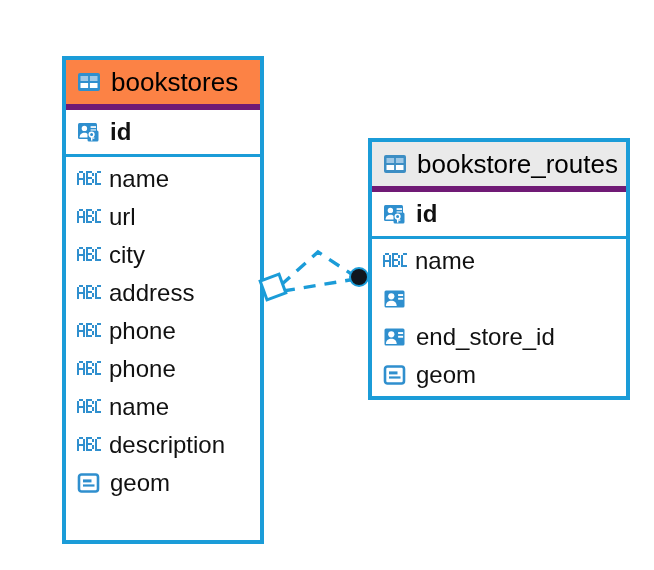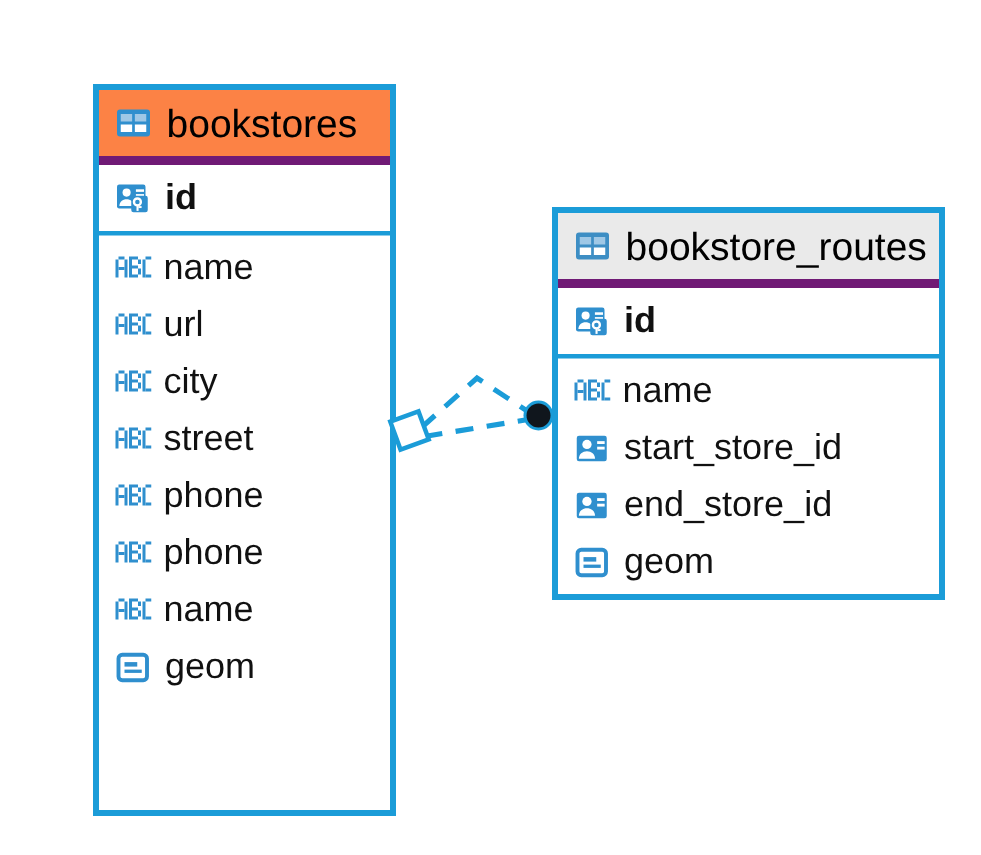--- a/index.html
+++ b/index.html
@@ -208,7 +208,7 @@
             <rect x="21" y="15" width="4" height="2"></rect>
           </g>
         </svg>
-        <span class="field-label">street</span>
+        <span class="field-label">address</span>
       </div>
 
       <div class="field">

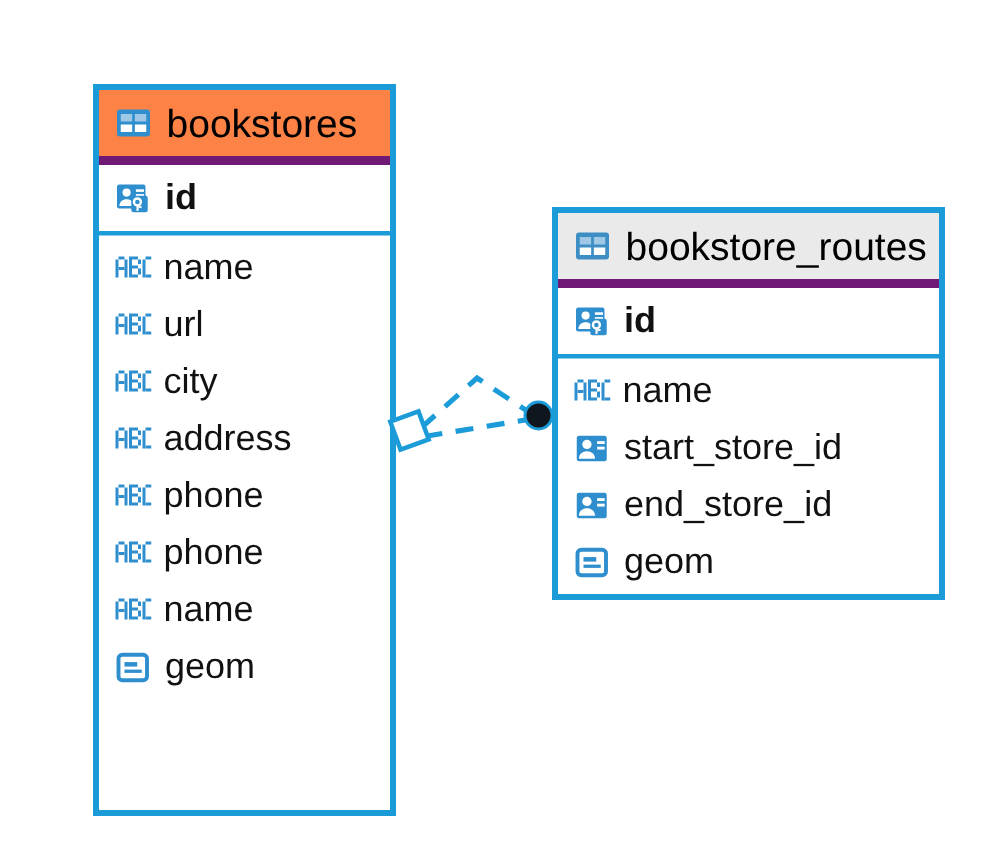--- a/index.html
+++ b/index.html
@@ -349,7 +349,6 @@
           <rect x="16.1" y="8.1" width="5.0" height="1.9" fill="#ffffff"></rect>
           <rect x="16.1" y="11.8" width="5.0" height="1.9" fill="#ffffff"></rect>
         </svg>
-        <span class="field-label">start_store_id</span>
       </div>
 
       <div class="field">

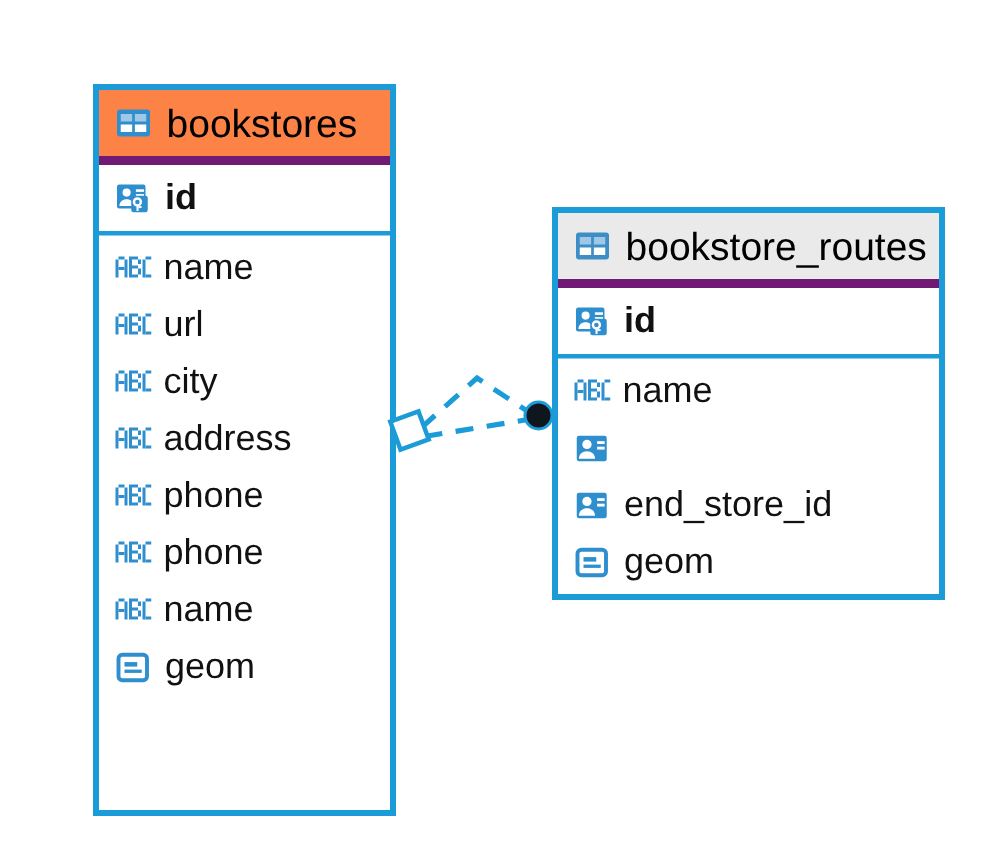--- a/index.html
+++ b/index.html
@@ -275,6 +275,26 @@
       </div>
 
 
+      <div class="field">
+        <svg class="ico small" viewBox="0 0 25 22">
+          <g fill="#2f8fce">
+            <rect x="1" y="5" width="2" height="12"></rect>
+              <rect x="3" y="3" width="4" height="2"></rect>
+            <rect x="7" y="5" width="2" height="12"></rect>
+              <rect x="3" y="10" width="4" height="2"></rect>
+            <rect x="10" y="3" width="2" height="14"></rect>
+              <rect x="12" y="3" width="4" height="2"></rect>
+            <rect x="16" y="5" width="2" height="3"></rect>
+              <rect x="12" y="9" width="4" height="2"></rect>
+            <rect x="16" y="11" width="2" height="4"></rect>
+              <rect x="12" y="15" width="4" height="2"></rect>
+            <rect x="21" y="3" width="4" height="2"></rect>
+              <rect x="19" y="5" width="2" height="12"></rect>
+            <rect x="21" y="15" width="4" height="2"></rect>
+          </g>
+        </svg>
+        <span class="field-label">description</span>
+      </div>
 
       <div class="field">
         <svg class="ico" viewBox="0 0 26 26">

